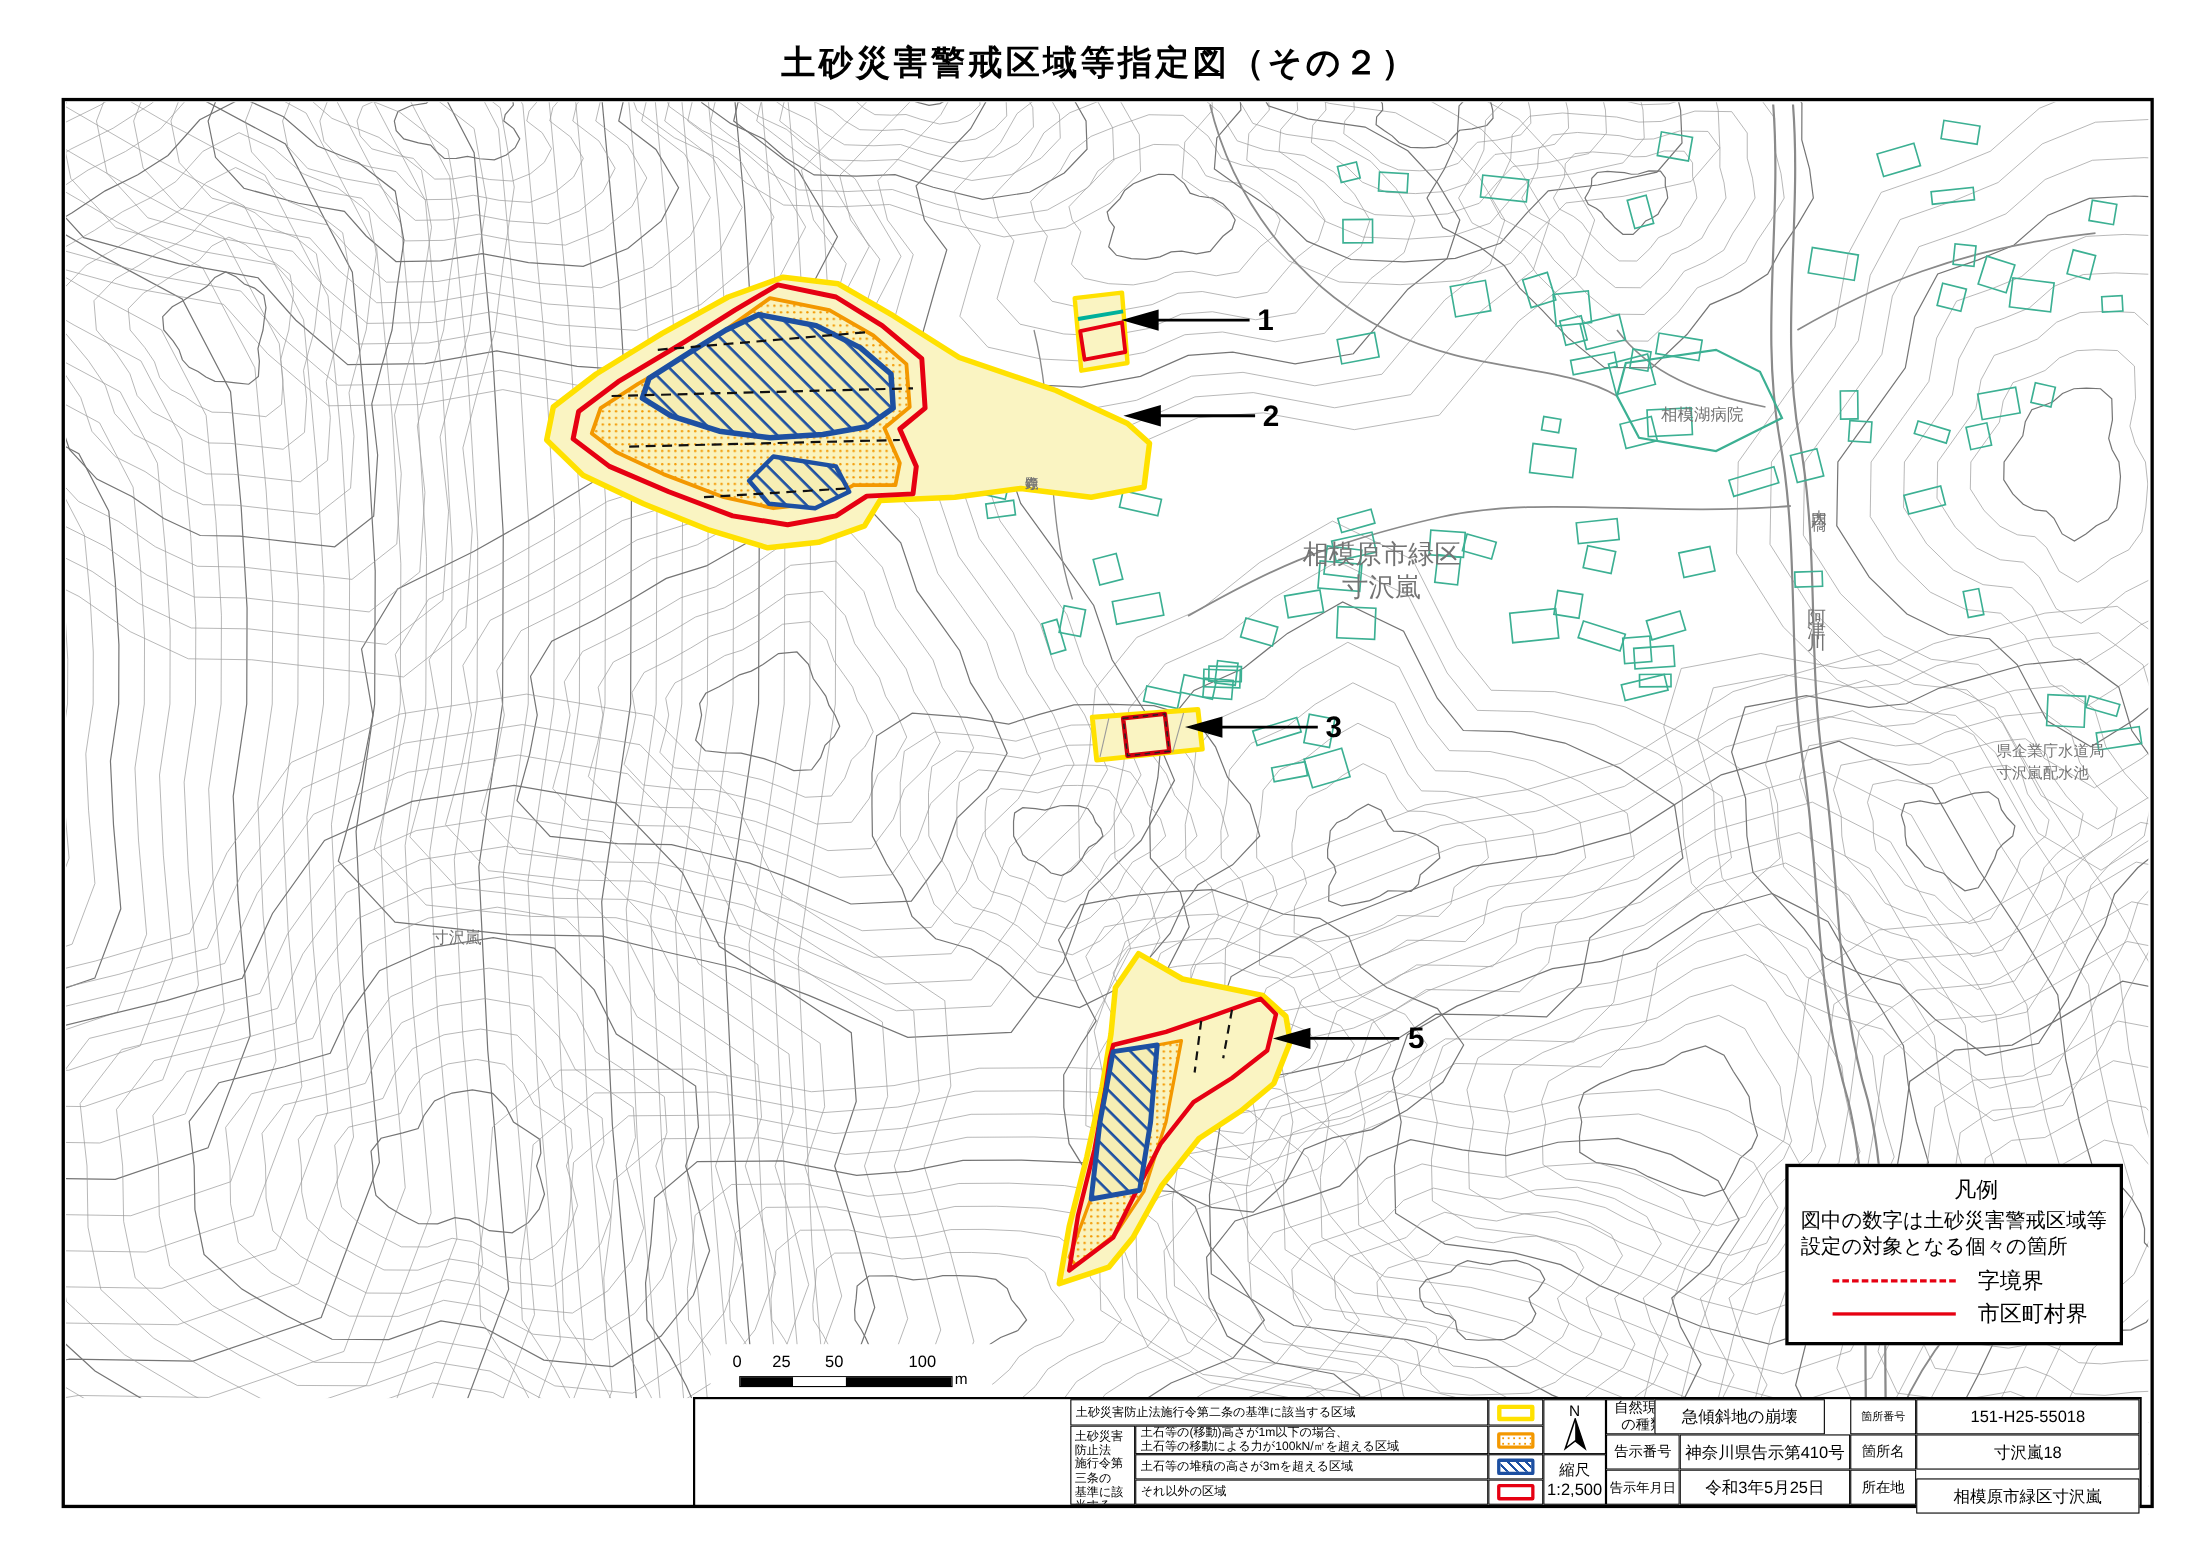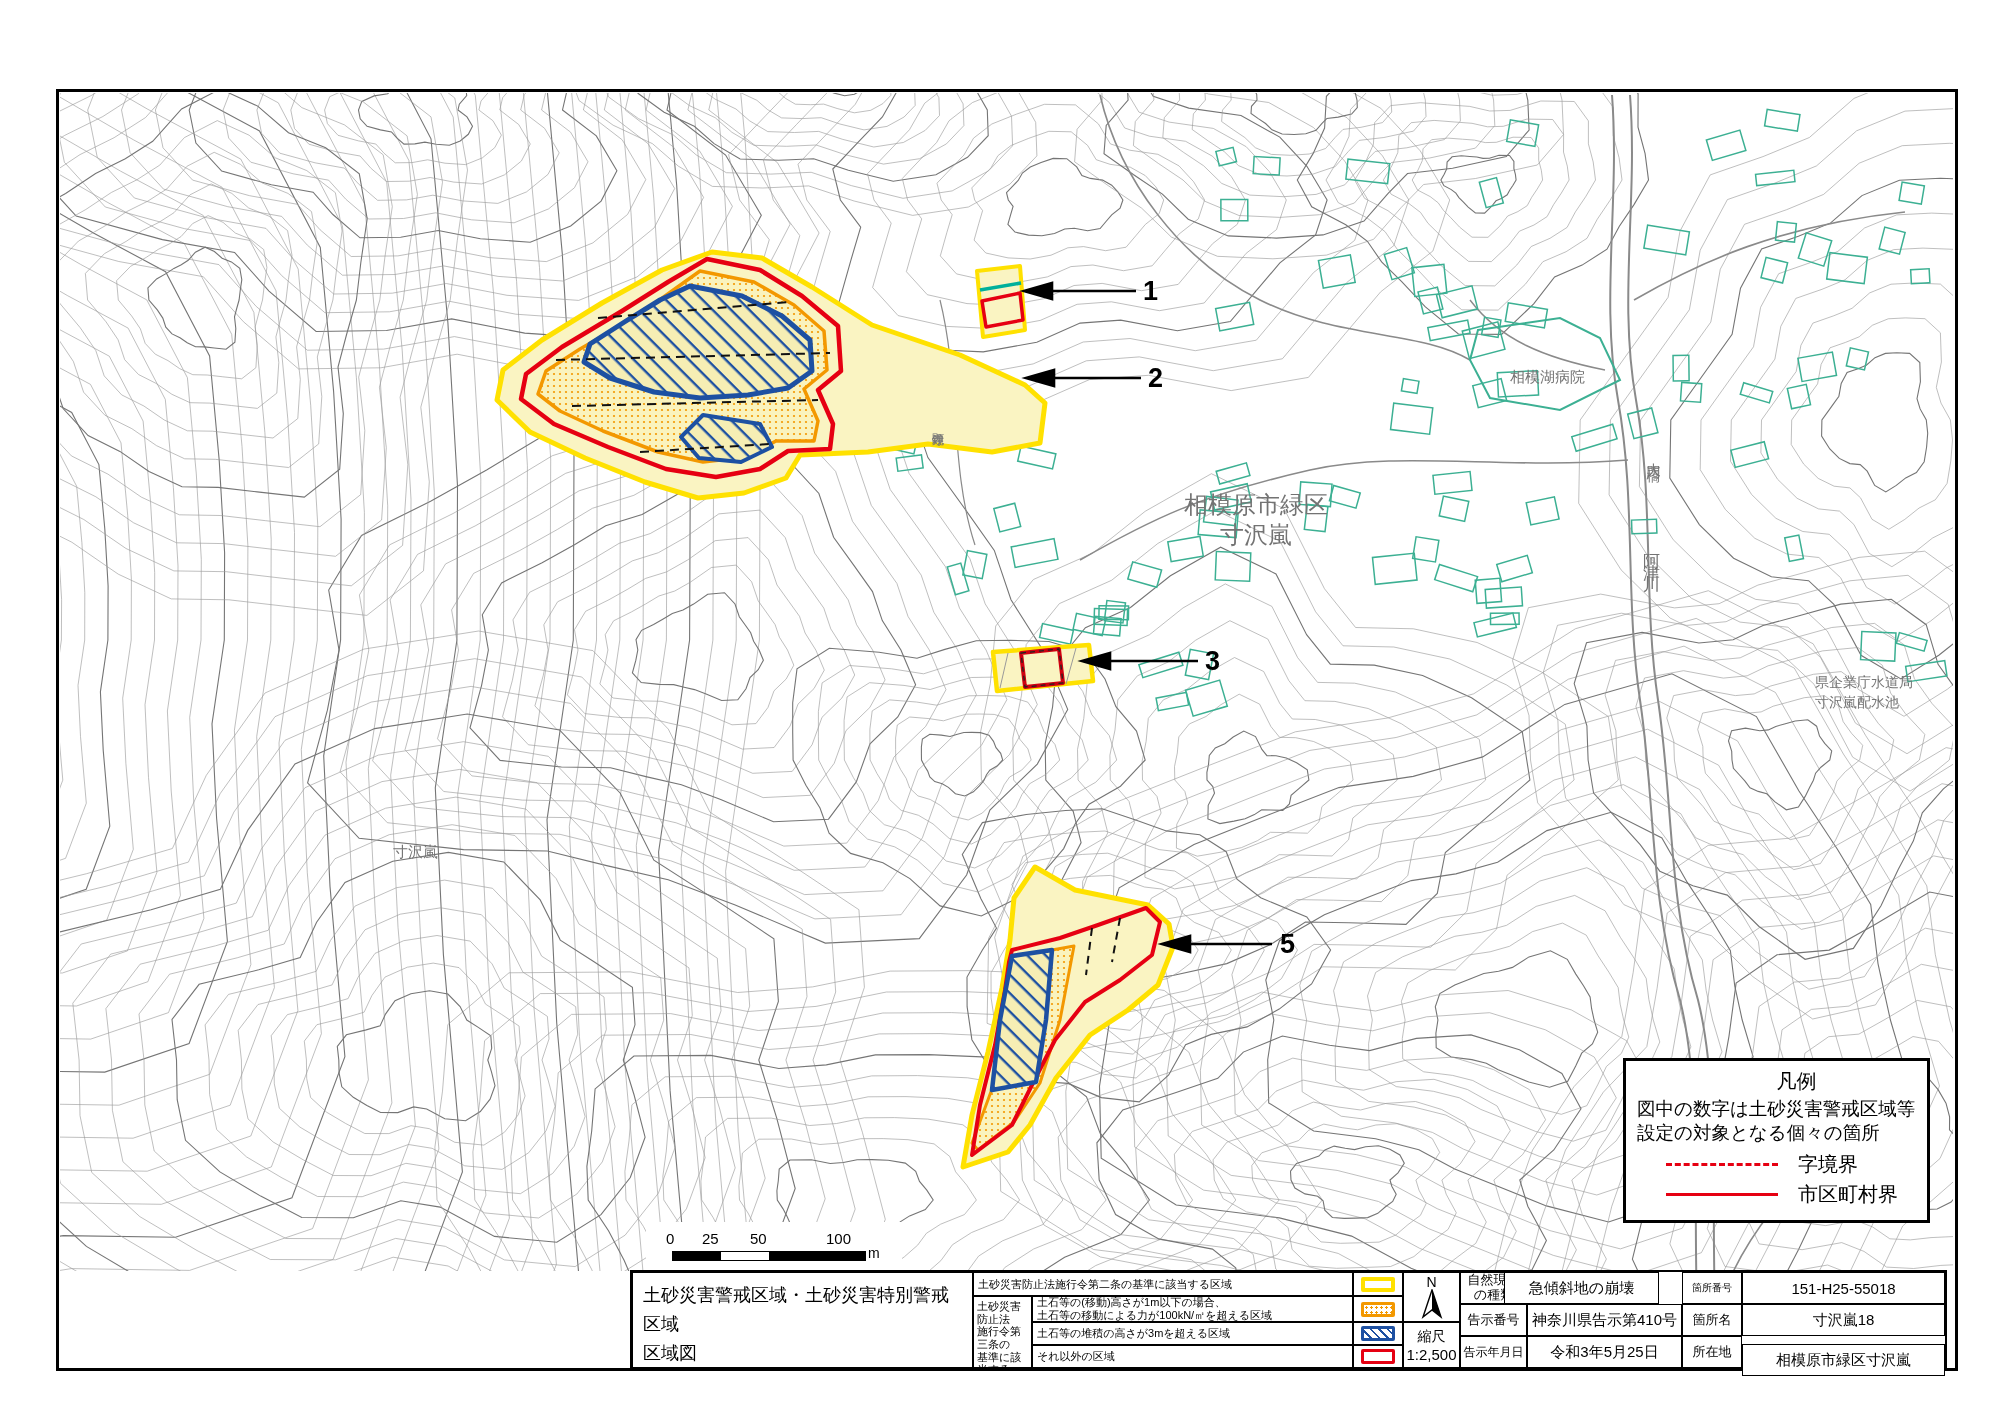--- a/index.html
+++ b/index.html
@@ -43,6 +43,7 @@
 
 <div id="page">
 
+  <div class="abs page-title">土砂災害警戒区域等指定図（その２）</div>
 
   <svg id="terrain-svg" class="layer" width="2000" height="1414">
       <g clip-path="url(#mapclip)">

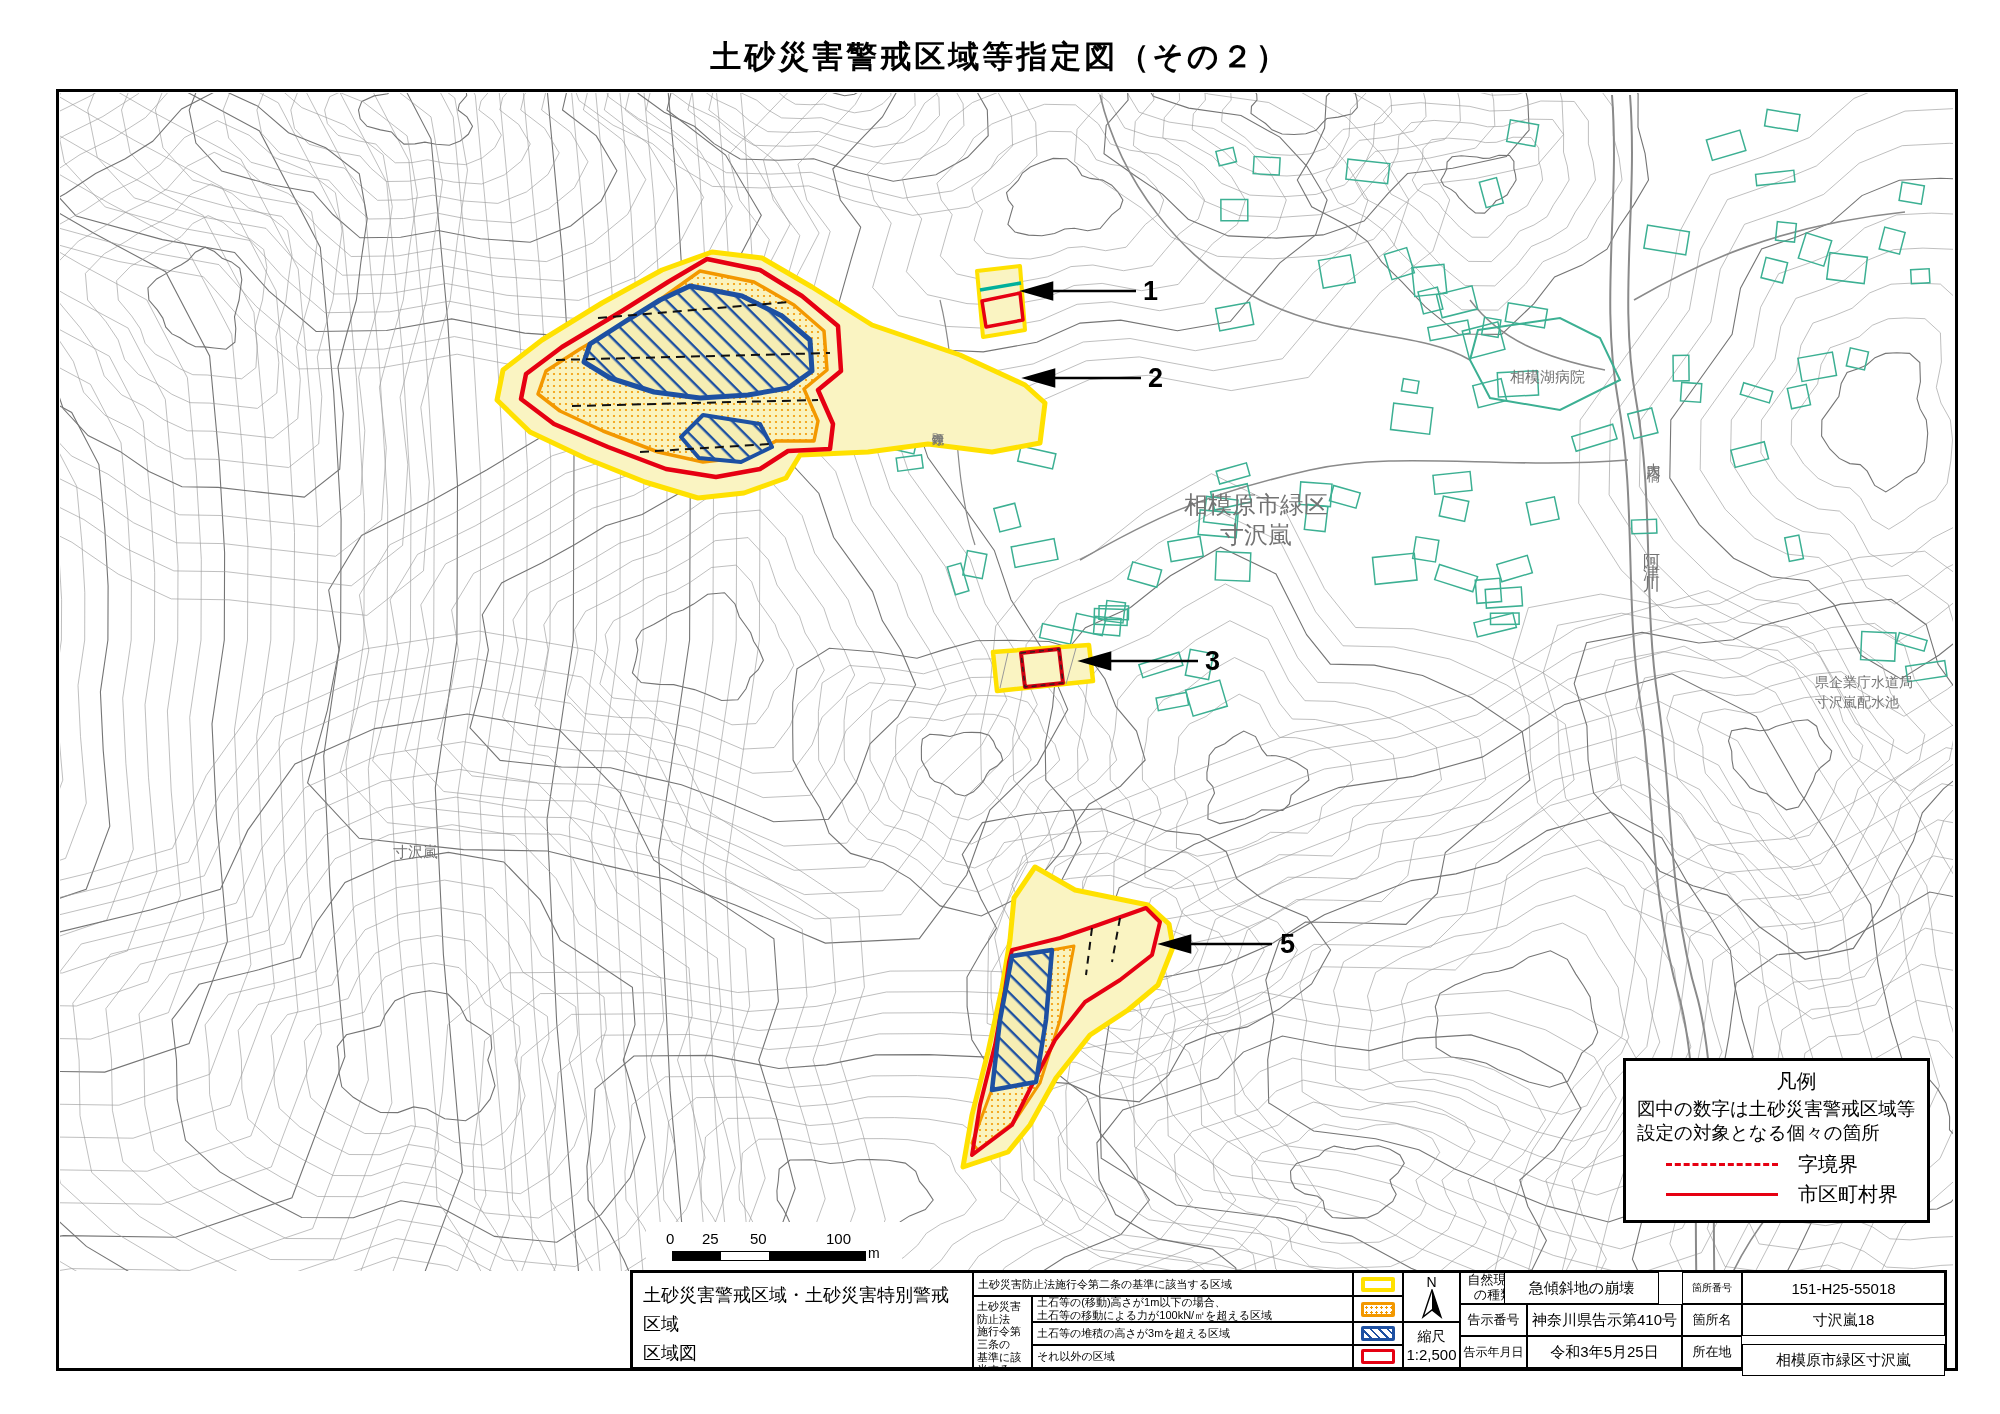--- a/index.html
+++ b/index.html
@@ -448,8 +448,6 @@
   </div>
 
   <div class="abs tblock">
-    <div class="cell" style="left:0;top:0;width:341px;height:96px;font-size:18px;line-height:1.6;padding:8px 10px;"><span class="pre">土砂災害警戒区域・土砂災害特別警戒区域
-区域図</span></div>
 
     <div class="cell smalltxt" style="left:341px;top:0;width:380px;height:24px;display:flex;align-items:center;padding:0 4px;">土砂災害防止法施行令第二条の基準に該当する区域</div>
     <div class="cell center" style="left:721px;top:0;width:50px;height:24px;">

